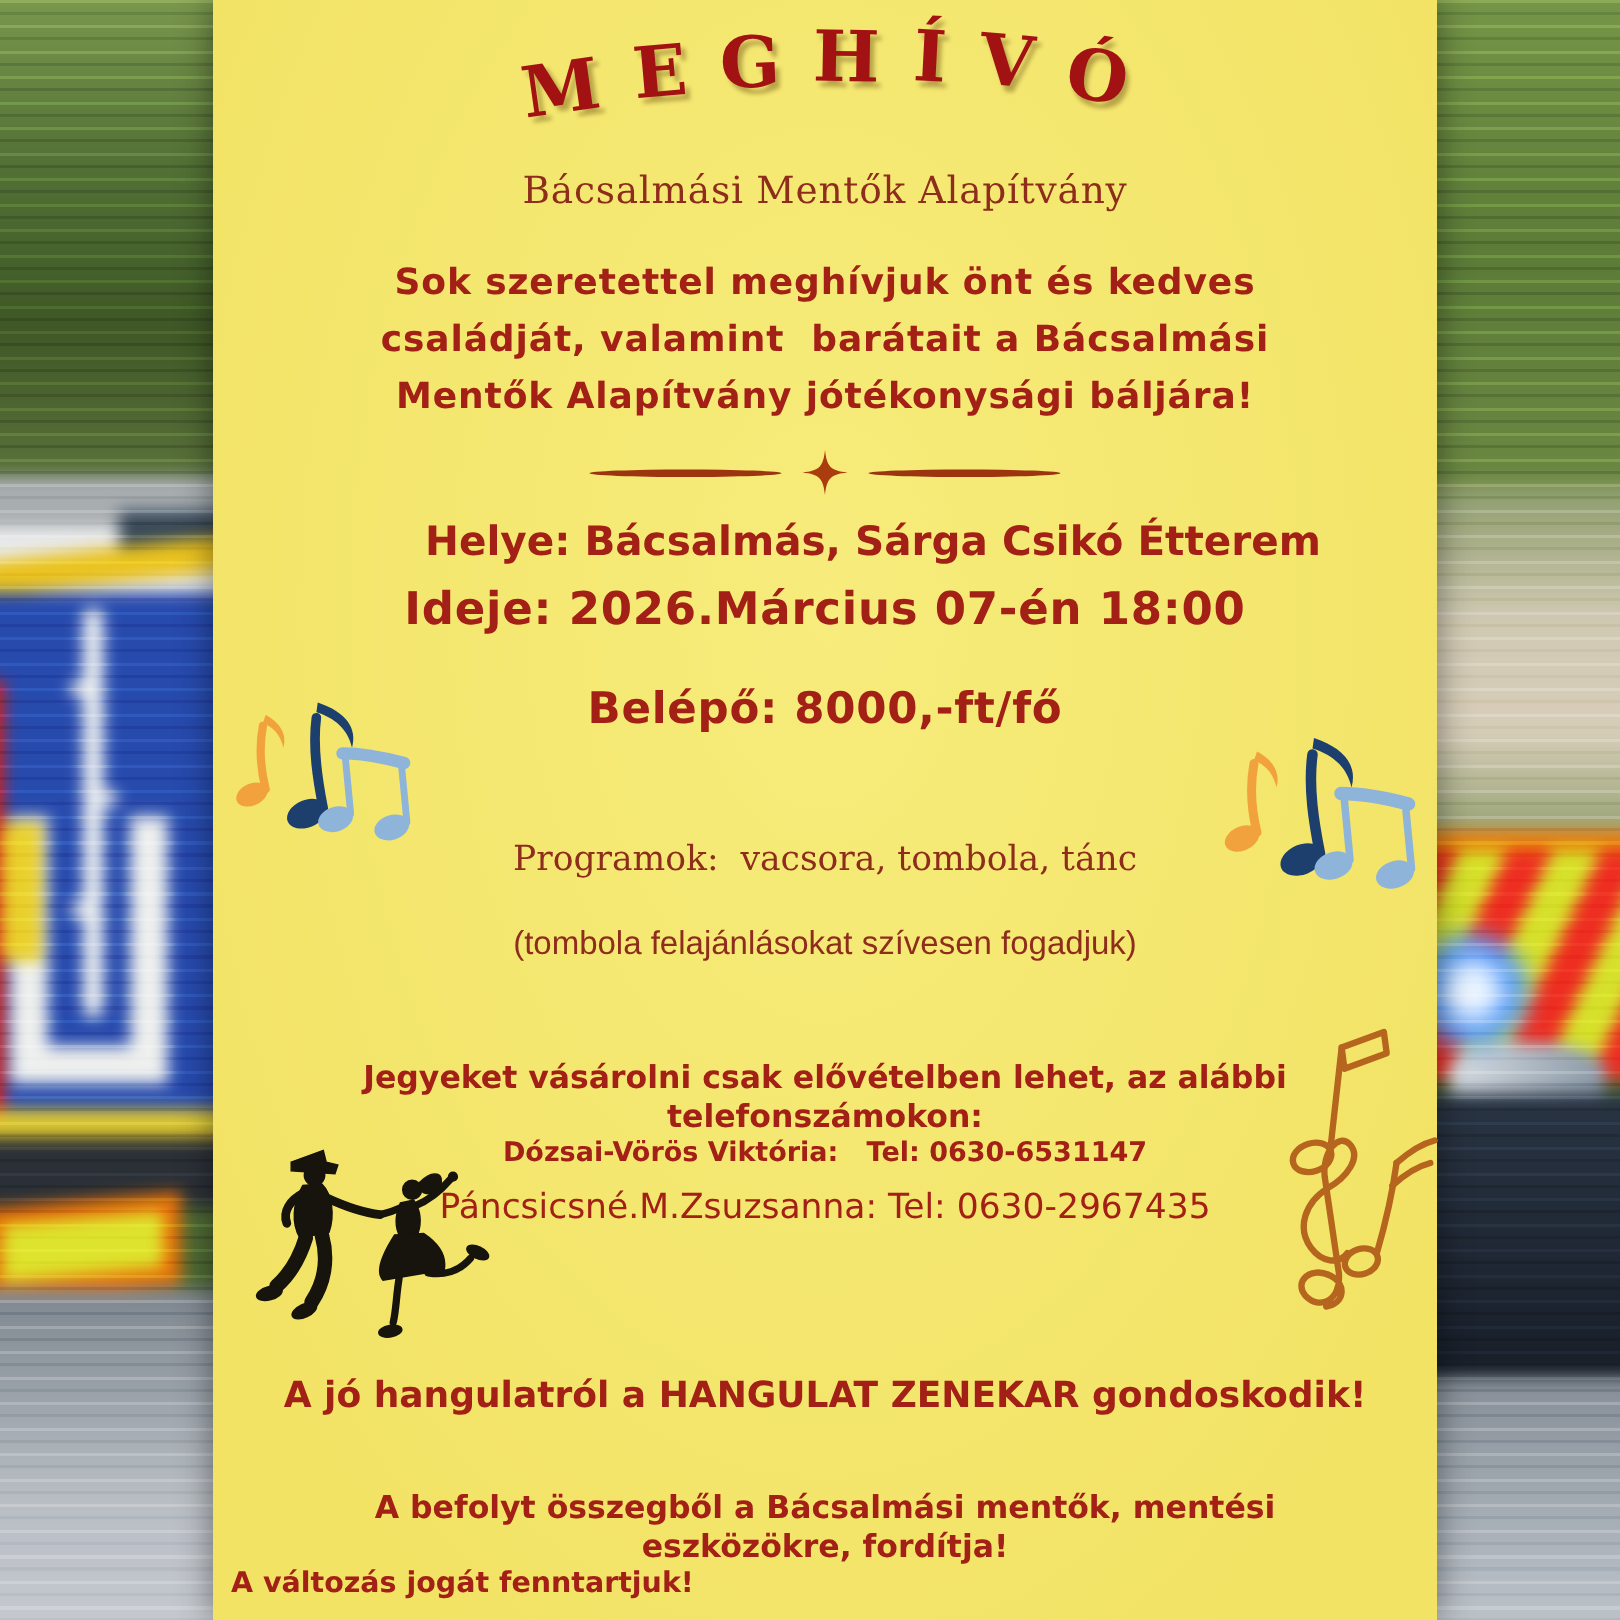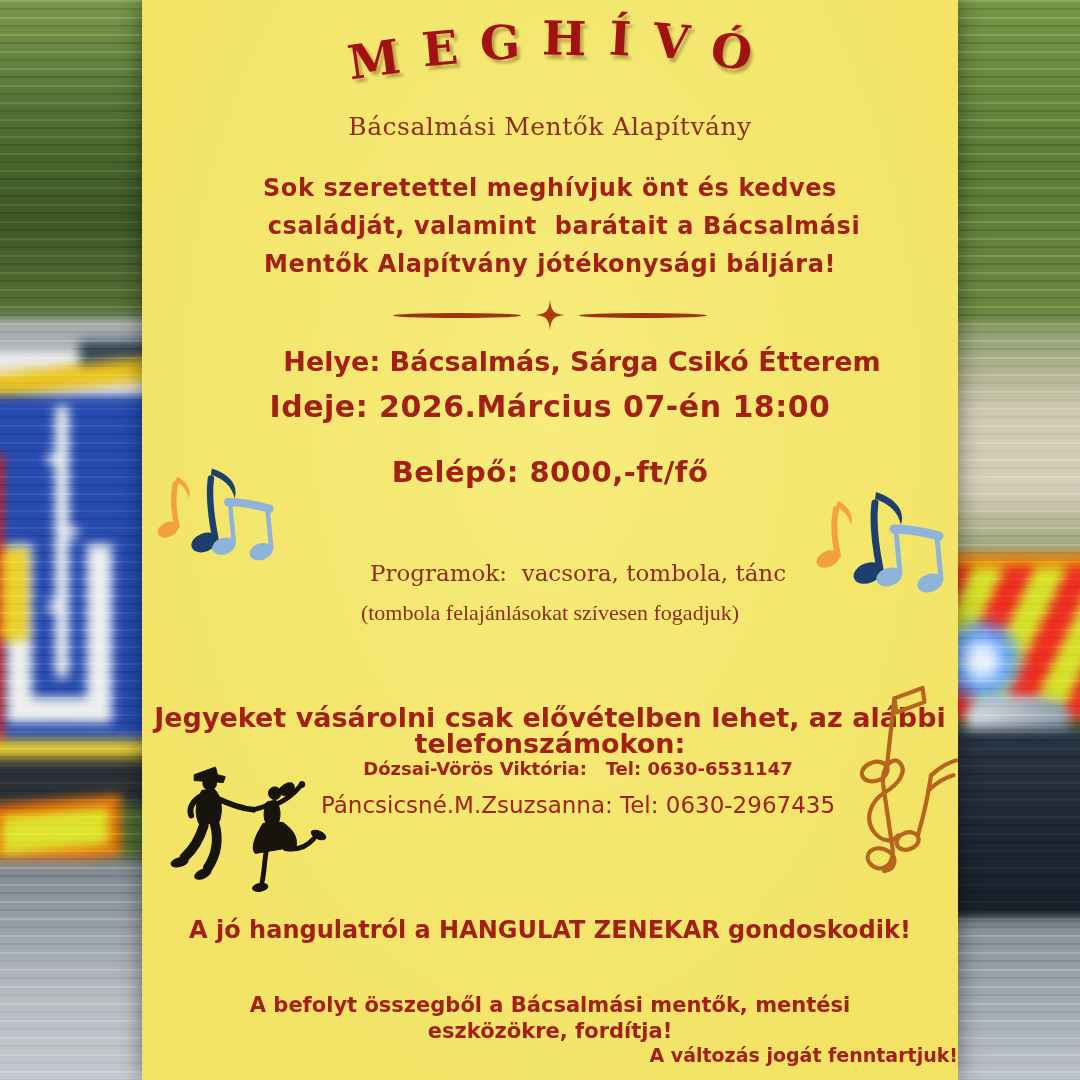--- a/index.html
+++ b/index.html
@@ -56,7 +56,7 @@
          background:radial-gradient(ellipse at 50% 38%,#f7ec7c,#f2e365 85%);
          box-shadow:0 0 22px rgba(0,0,0,.45);}
   .abs{position:absolute;left:0;width:100%;text-align:center;}
-  .keep-spaces{white-space:pre;padding-left:28px;}
+  .keep-spaces{white-space:pre;}
 
   .title-row{top:14px;height:86px;color:#a31212;font-family:"DejaVu Serif","Liberation Serif",serif;
              font-weight:bold;font-size:47px;text-shadow:3px 4px 3px rgba(110,85,25,.45);}

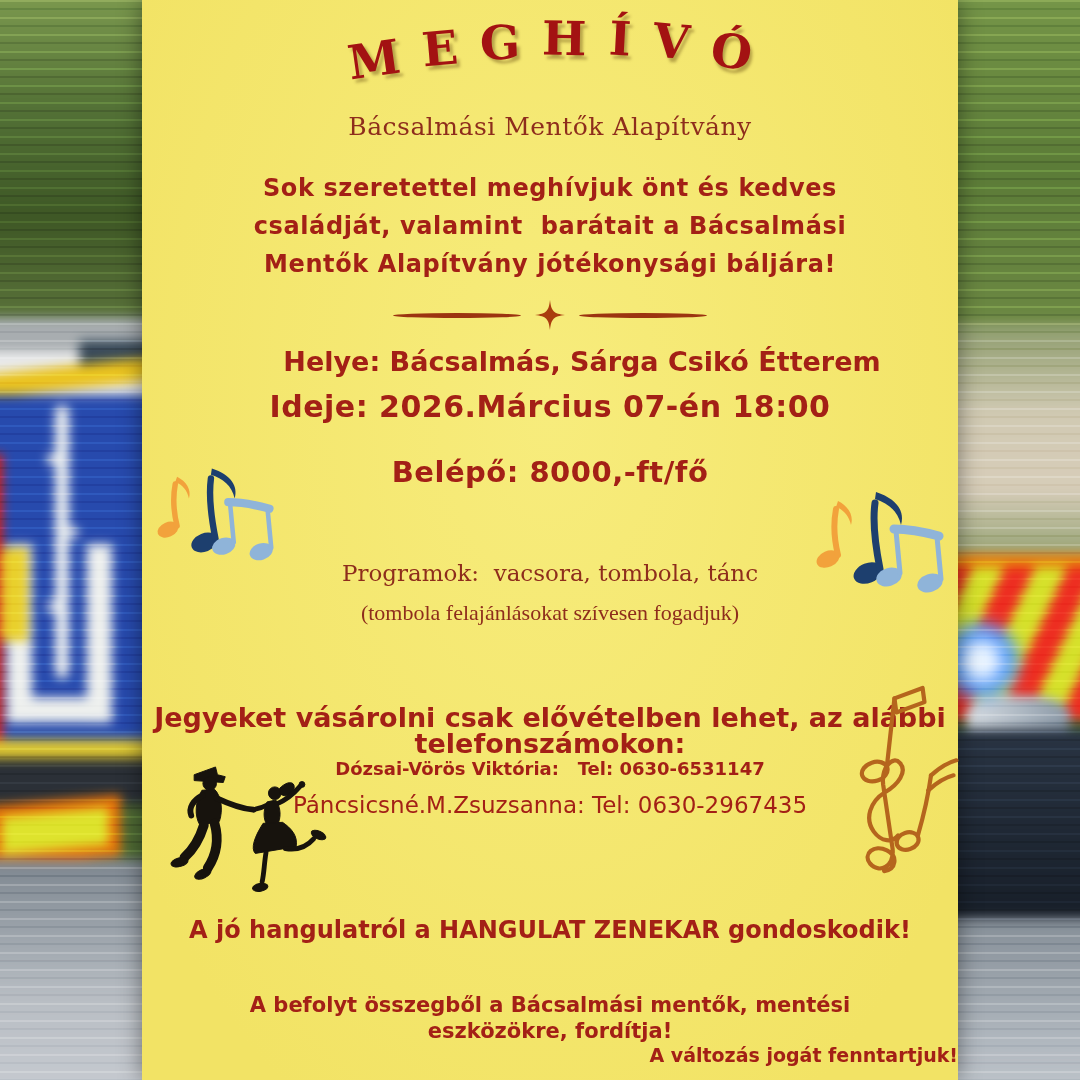--- a/index.html
+++ b/index.html
@@ -73,7 +73,7 @@
   .price{top:455px;color:#a32016;font-weight:bold;font-size:29px;letter-spacing:.5px;}
 
   .programs1{top:560px;font-family:"DejaVu Serif","Liberation Serif",serif;color:#8e2d1c;font-size:23px;}
-  .programs2{top:600px;font-family:Liberation Serif, serif;color:#8e2d1c;font-size:22px;}
+  .programs2{top:616px;font-family:Liberation Sans, sans-serif;color:#8e2d1c;font-size:22px;}
 
   .tickets{top:705px;color:#a32016;font-weight:bold;font-size:27px;line-height:26px;}
   .contact1{top:758px;color:#a32016;font-weight:bold;font-size:18px;}

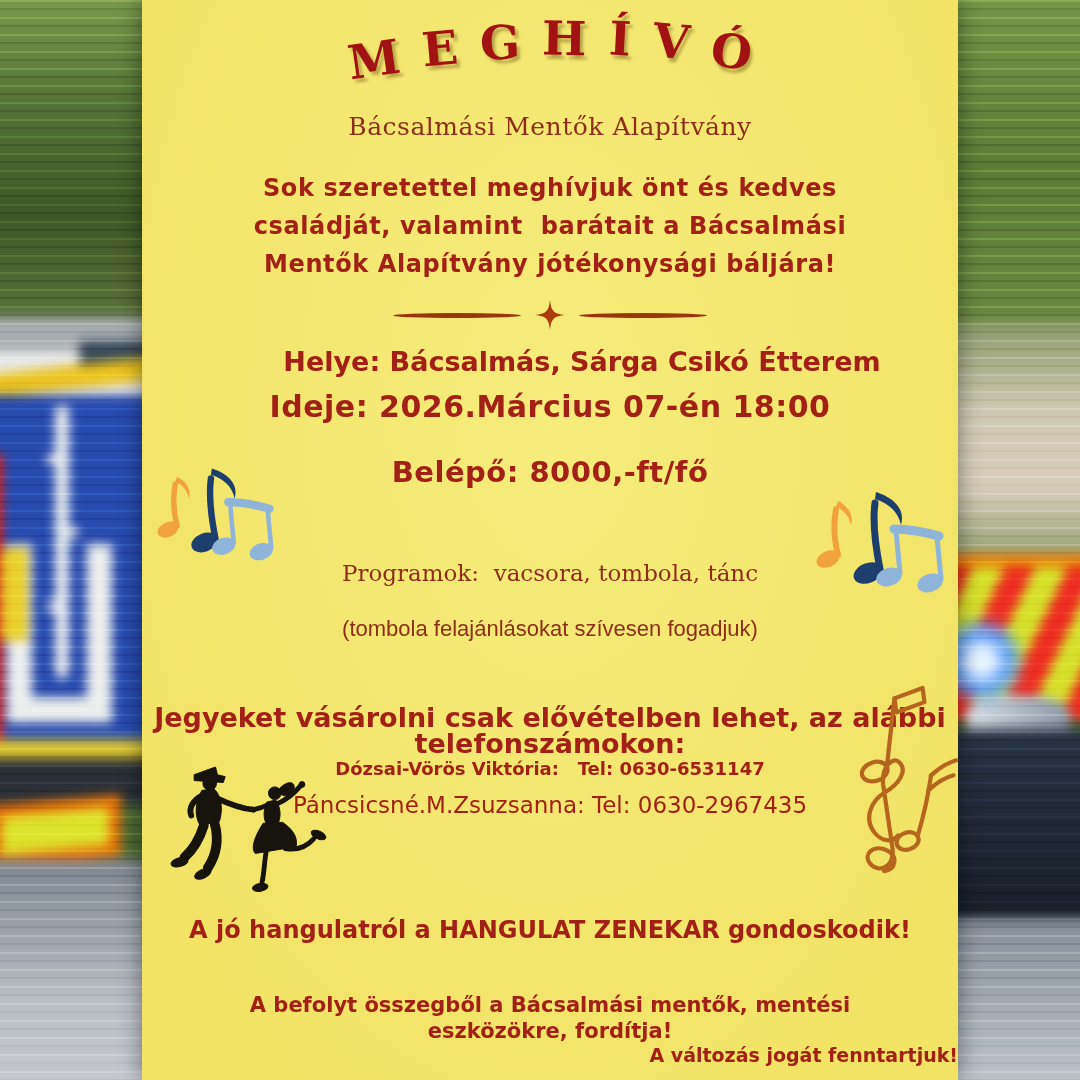--- a/index.html
+++ b/index.html
@@ -75,7 +75,7 @@
   .programs1{top:560px;font-family:"DejaVu Serif","Liberation Serif",serif;color:#8e2d1c;font-size:23px;}
   .programs2{top:616px;font-family:Liberation Sans, sans-serif;color:#8e2d1c;font-size:22px;}
 
-  .tickets{top:705px;color:#a32016;font-weight:bold;font-size:27px;line-height:26px;}
+  .tickets{top:705px;color:#a32016;font-weight:bold;font-size:21px;line-height:26px;}
   .contact1{top:758px;color:#a32016;font-weight:bold;font-size:18px;}
   .contact2{top:792px;color:#a32016;font-weight:normal;font-size:23px;}
 

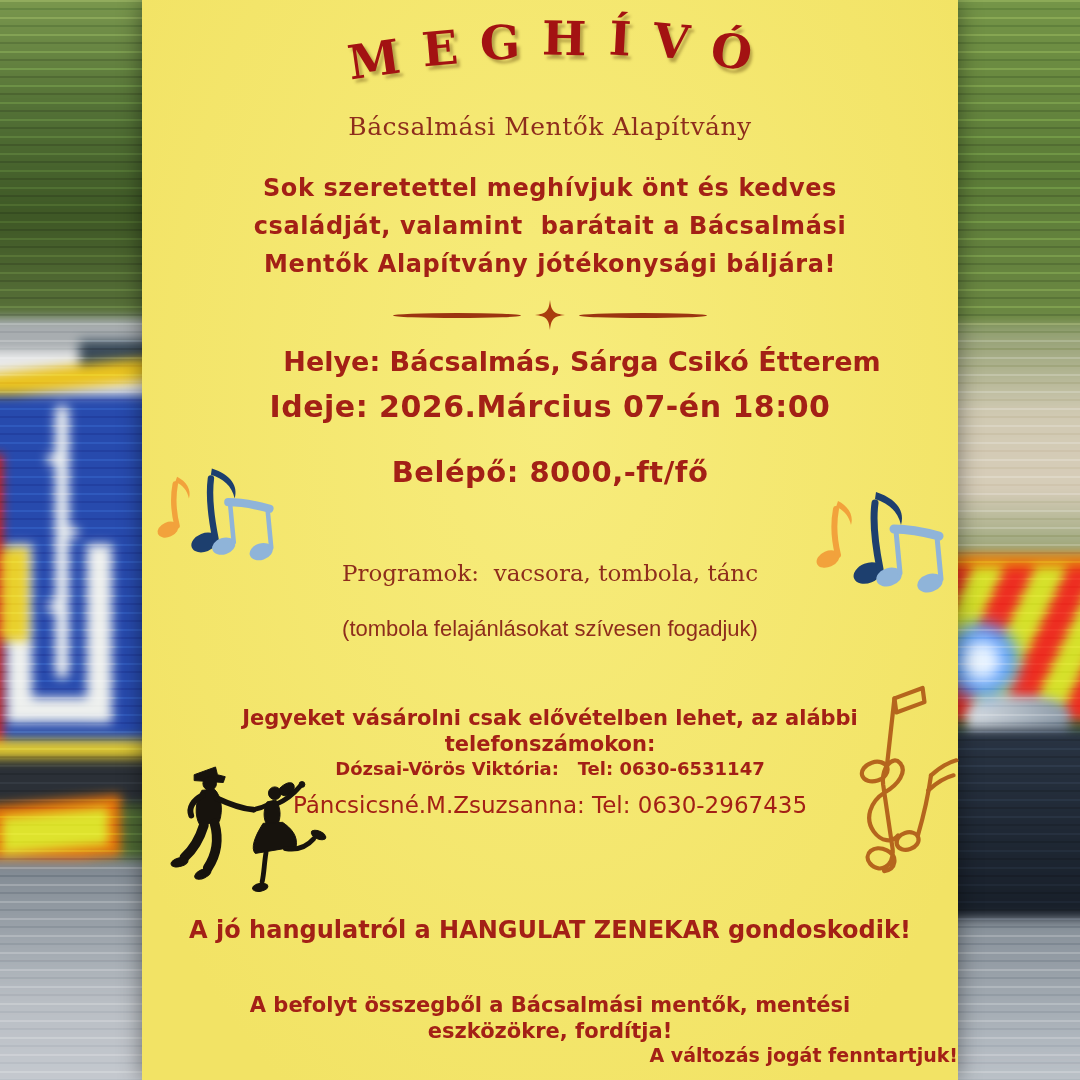--- a/index.html
+++ b/index.html
@@ -81,7 +81,7 @@
 
   .band{top:916px;color:#a32016;font-weight:bold;font-size:24px;}
   .proceeds{top:968px;color:#a32016;font-weight:bold;font-size:21px;line-height:26px;margin-top:24px;}
-  .footer{top:1044px;text-align:right;padding-left:12px;box-sizing:border-box;
+  .footer{top:1044px;text-align:left;padding-left:12px;box-sizing:border-box;
           color:#a32016;font-weight:bold;font-size:19px;}
 
   .deco{position:absolute;}

